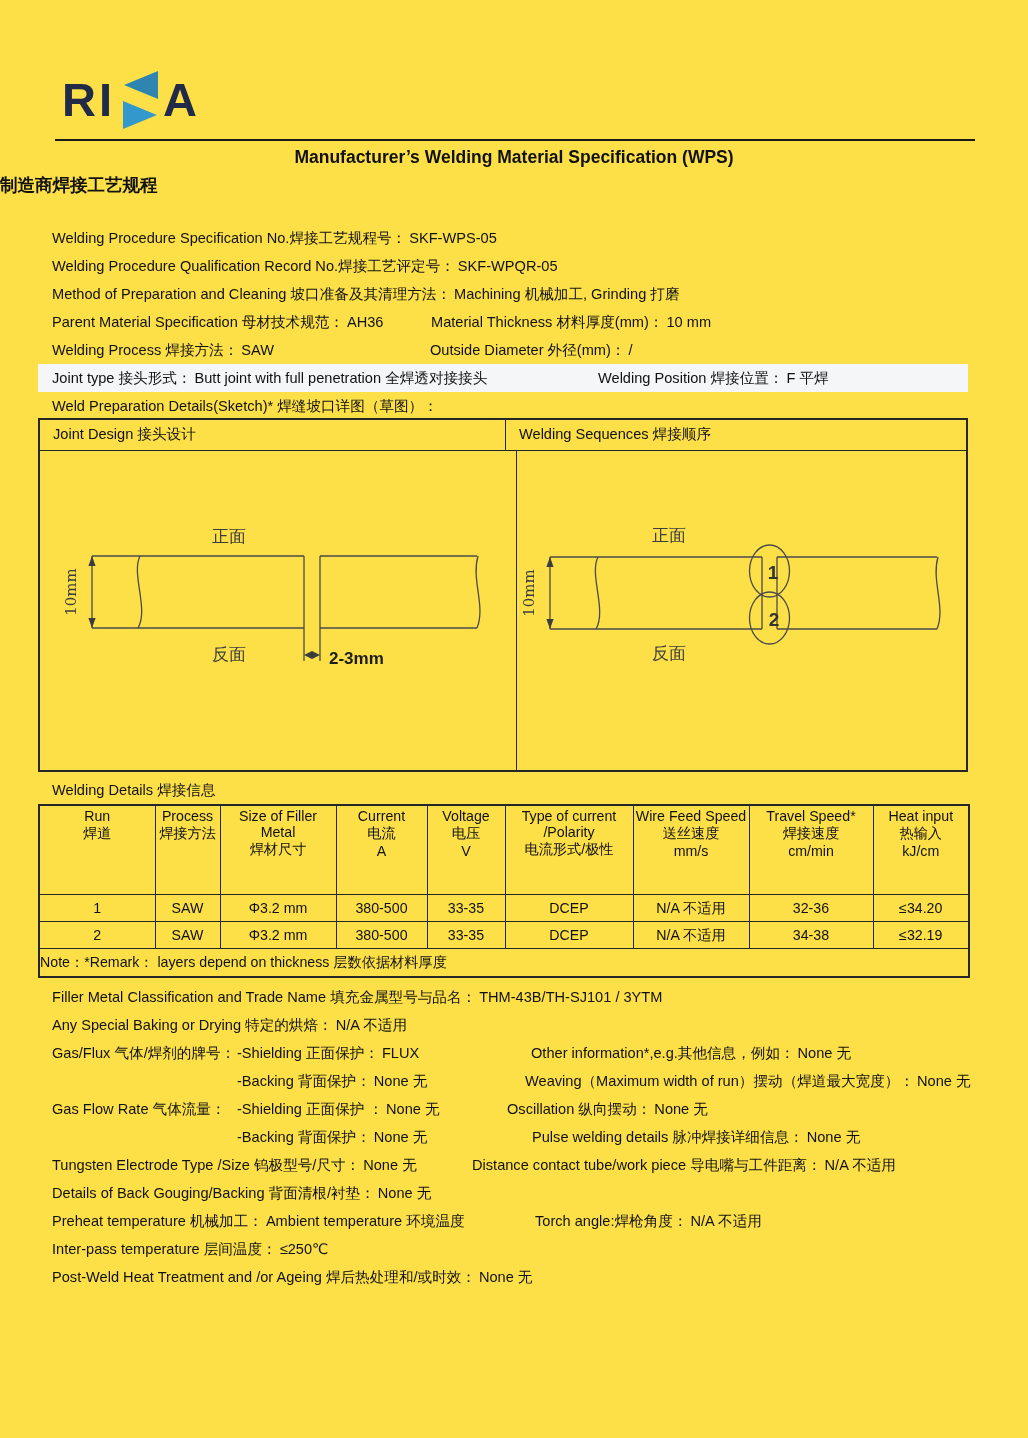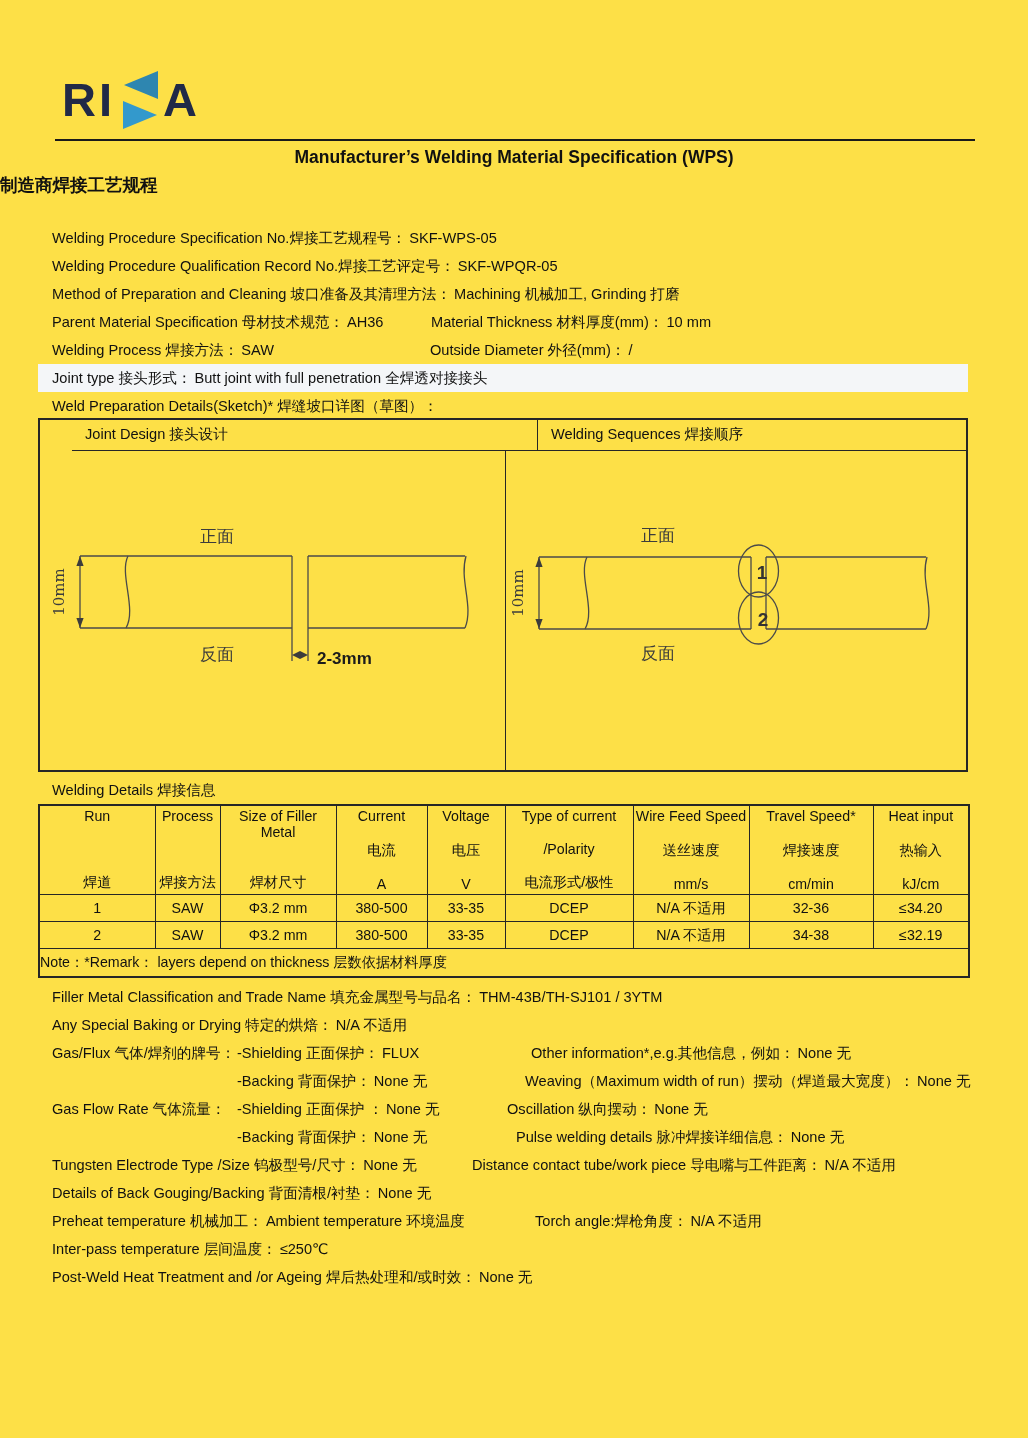--- a/index.html
+++ b/index.html
@@ -95,6 +95,7 @@
     </div>
     <div class="frow shaded">
       <span>Joint type 接头形式：</span><span class="val">Butt joint with full penetration 全焊透对接接头</span>
+      <span class="col2" style="left:560px;"><span>Welding Position 焊接位置：</span><span class="val">F  平焊</span></span>
     </div>
     <div class="frow">
       <span>Weld Preparation Details(Sketch)* 焊缝坡口详图（草图）：</span>

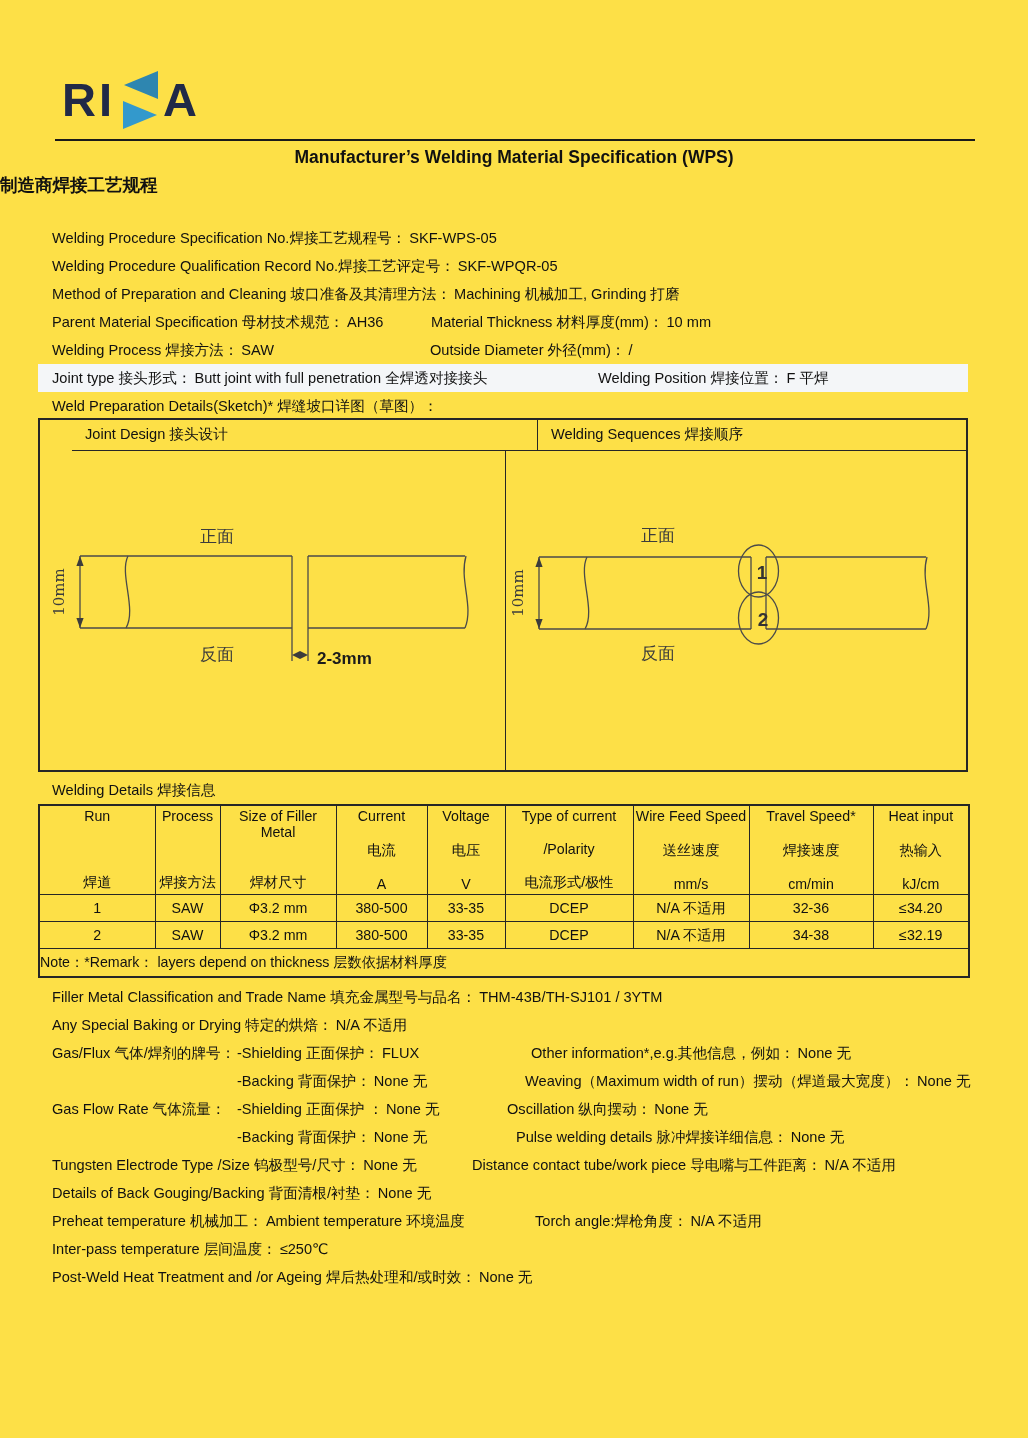--- a/index.html
+++ b/index.html
@@ -33,7 +33,7 @@
   
   .sketch-box { position:absolute; top:418px; left:38px; width:930px; height:354px;
                 border:2px solid #262626; box-sizing:border-box; }
-  .sketch-head { display:flex; height:30px; border-bottom:1px solid #262626; font-size:14.6px;margin-left:32px; }
+  .sketch-head { display:flex; height:30px; border-bottom:1px solid #262626; font-size:14.6px; }
   .sketch-head .cell { line-height:29px; padding-left:13px; box-sizing:border-box; }
   .sketch-head .cell.left { width:466px; border-right:1px solid #262626; }
   .sketch-body { display:flex; height:320px; }

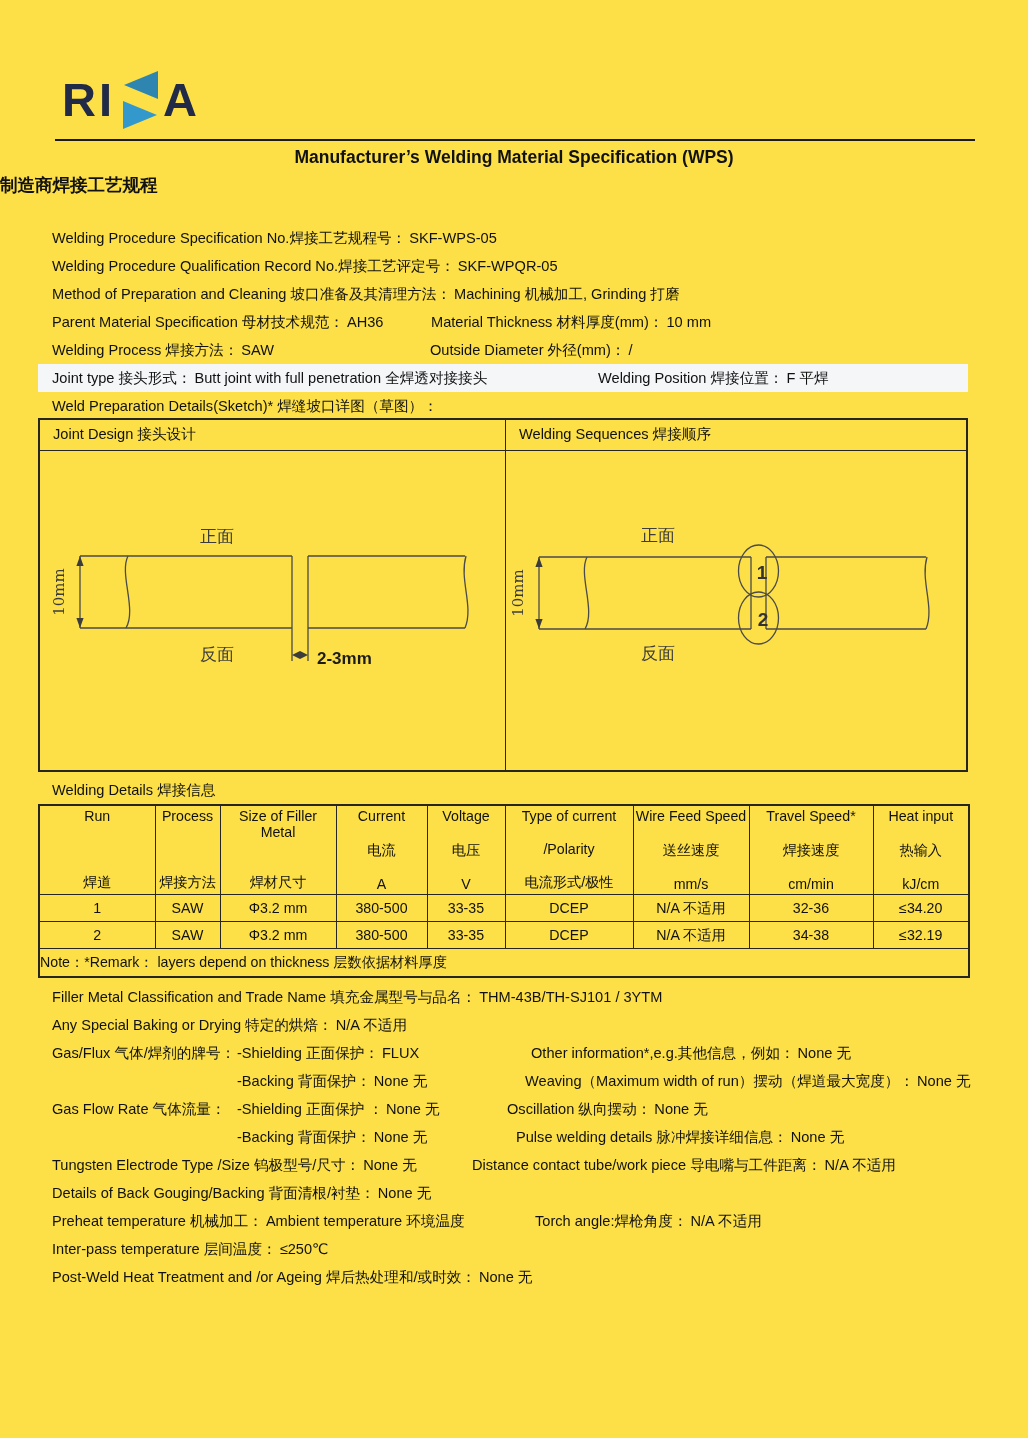--- a/index.html
+++ b/index.html
@@ -36,7 +36,7 @@
   .sketch-head { display:flex; height:30px; border-bottom:1px solid #262626; font-size:14.6px; }
   .sketch-head .cell { line-height:29px; padding-left:13px; box-sizing:border-box; }
   .sketch-head .cell.left { width:466px; border-right:1px solid #262626; }
-  .sketch-body { display:flex; height:320px; }
+  .sketch-body { display:flex; height:320px;padding-left:12px; }
   .sketch-body .cell { box-sizing:border-box; }
   .sketch-body .cell.left { width:466px; border-right:1px solid #262626; }
   .sketch-body .cell.right { width:460px; }

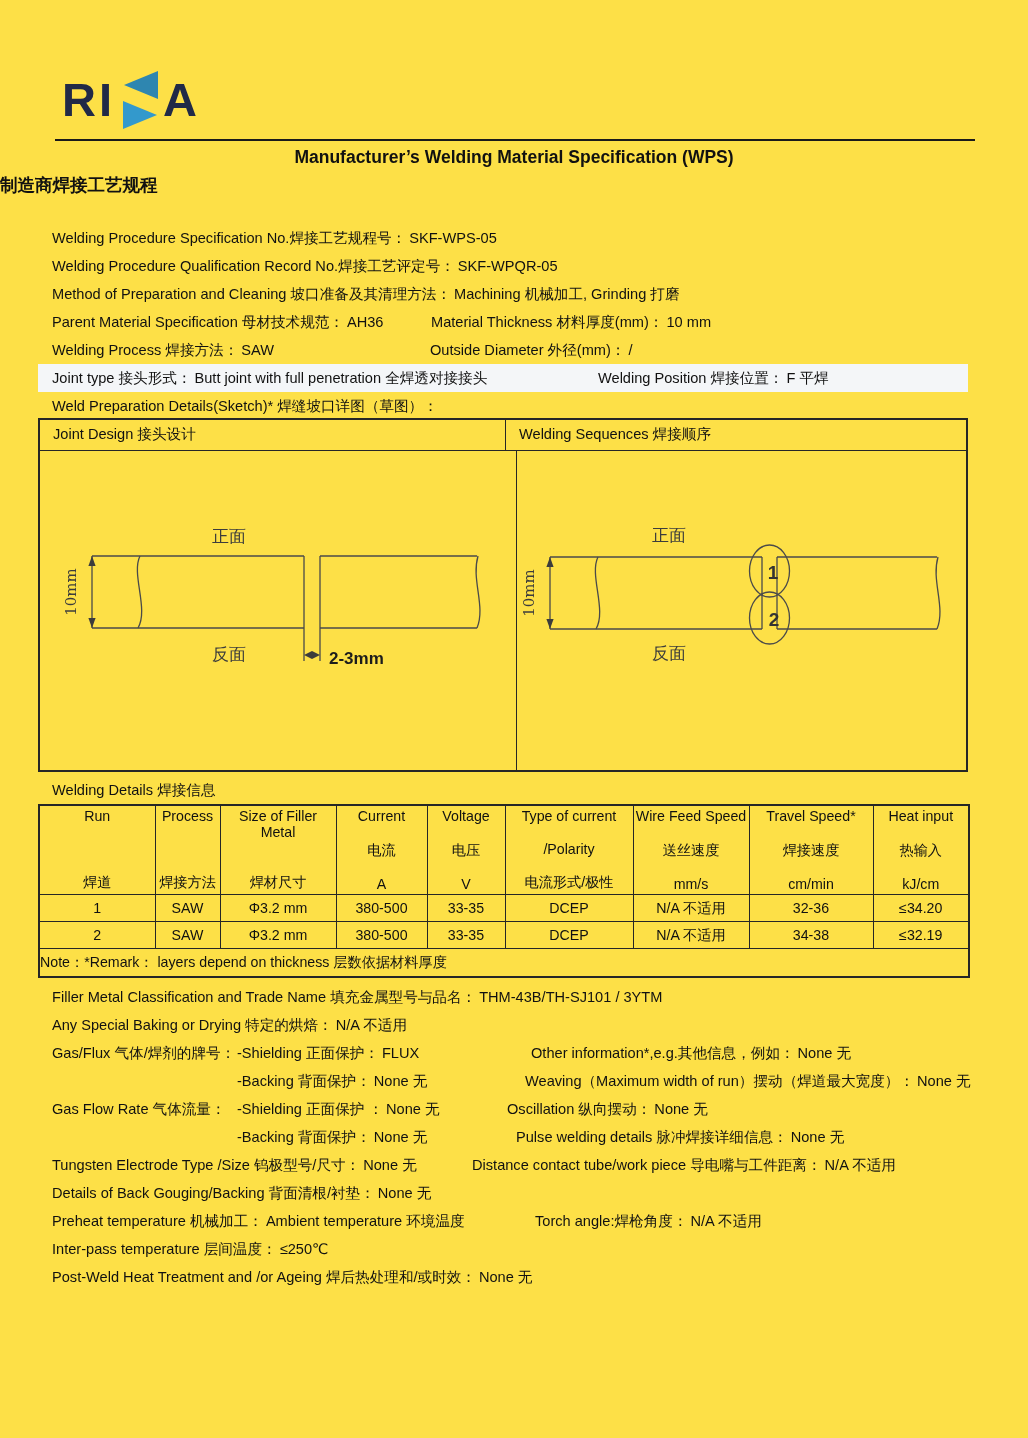--- a/index.html
+++ b/index.html
@@ -47,7 +47,7 @@
   .wd-table th, .wd-table td { border:1px solid #262626; text-align:center; font-weight:normal; padding:0; }
   .wd-table { border:2px solid #262626; }
   .wd-table thead th { height:88px; vertical-align:middle; }
-  .wd-table thead .hcell { display:flex; flex-direction:column; justify-content:space-between;
+  .wd-table thead .hcell { display:flex; flex-direction:column; justify-content:flex-start;
                            height:84px; padding:2px 0; }
   .wd-table tbody td { height:26px; }
   .wd-table .note-cell { text-align:left; padding-left:0; height:27px; }

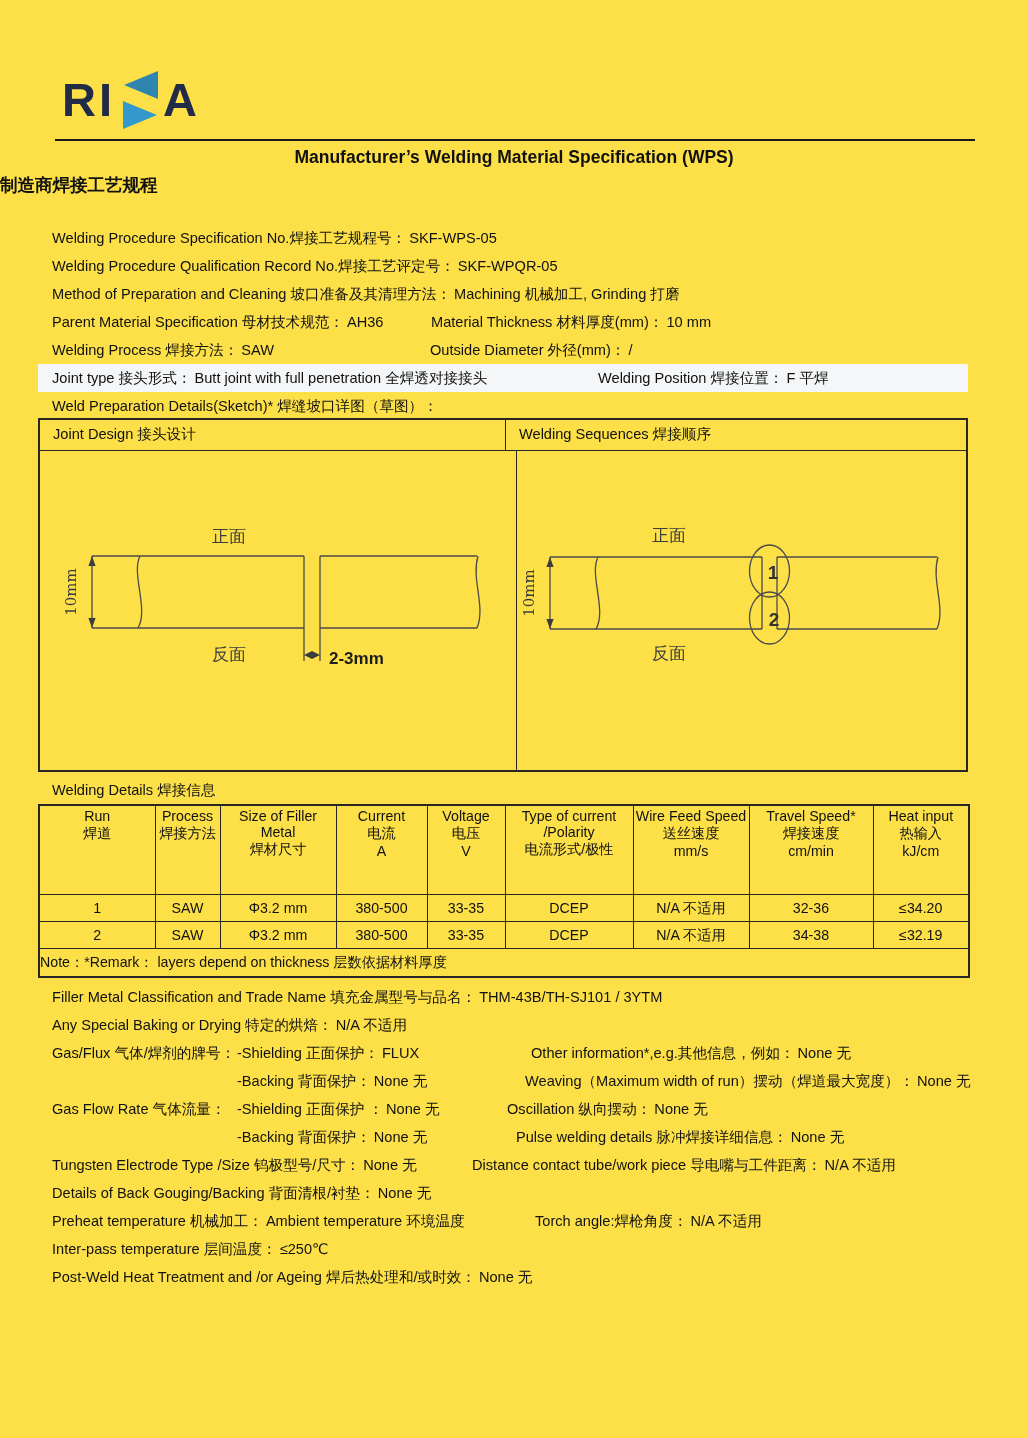--- a/index.html
+++ b/index.html
@@ -291,7 +291,7 @@
     </div>
     <div class="frow">
       <span class="mid"><span>-Backing 背面保护：</span><span class="val">None 无</span></span>
-      <span class="col2" style="left:516px;"><span>Pulse welding details 脉冲焊接详细信息：</span><span class="val">None 无</span></span>
+      <span class="col2" style="left:532px;"><span>Pulse welding details 脉冲焊接详细信息：</span><span class="val">None 无</span></span>
     </div>
     <div class="frow">
       <span>Tungsten Electrode Type /Size 钨极型号/尺寸：</span><span class="val">None 无</span>

